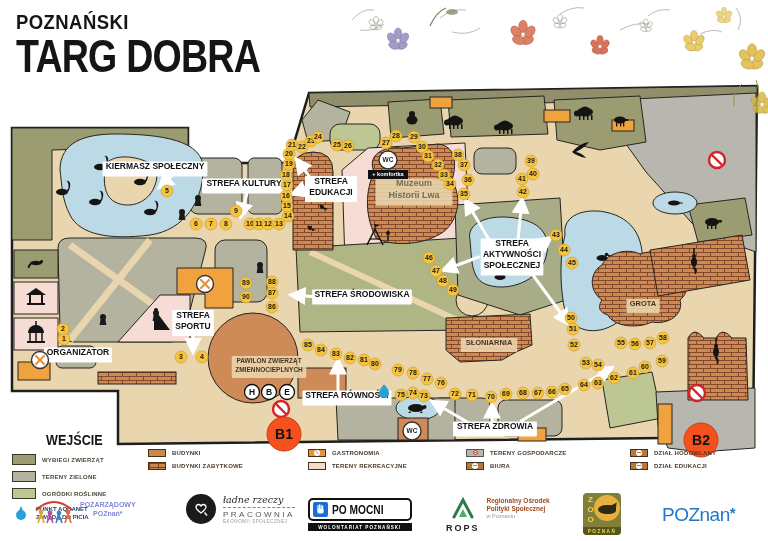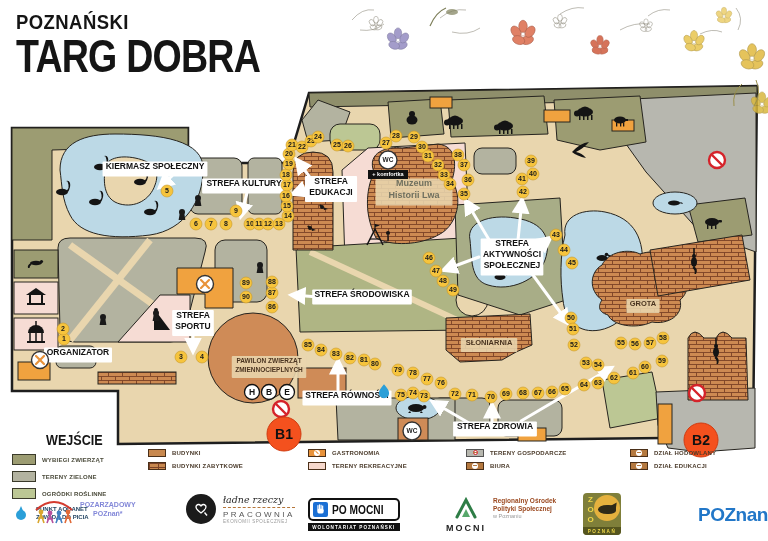--- a/index.html
+++ b/index.html
@@ -51,7 +51,7 @@
   #lg-pracownia .name{font-size:8px;font-weight:400;letter-spacing:2.5px;color:#555;}
   #lg-pracownia .sub{font-size:4.5px;color:#999;letter-spacing:.6px;}
   #lg-pomocni{left:308px;top:8px;flex-direction:column;align-items:stretch;}
-  #lg-pomocni .plate{display:flex;align-items:center;border:2.5px solid #111;border-radius:5px;background:#fff;padding:2px 5px 2px 3px;}
+  #lg-pomocni .plate{display:flex;align-items:center;border:2.5px solid #111;border-radius:5px;background:#fff;padding:2px 17px 2px 3px;}
   #lg-pomocni .plate .sq{width:15px;height:15px;background:#1a6fd4;border-radius:2px;margin-right:4px;display:flex;align-items:center;justify-content:center;}
   #lg-pomocni .plate .nm{font-size:12px;font-weight:900;transform:scaleX(.85);transform-origin:left;white-space:nowrap;}
   #lg-pomocni .bar{background:#111;color:#fff;font-size:4.6px;font-weight:700;letter-spacing:1px;text-align:center;padding:1.5px 0;margin-top:2px;}

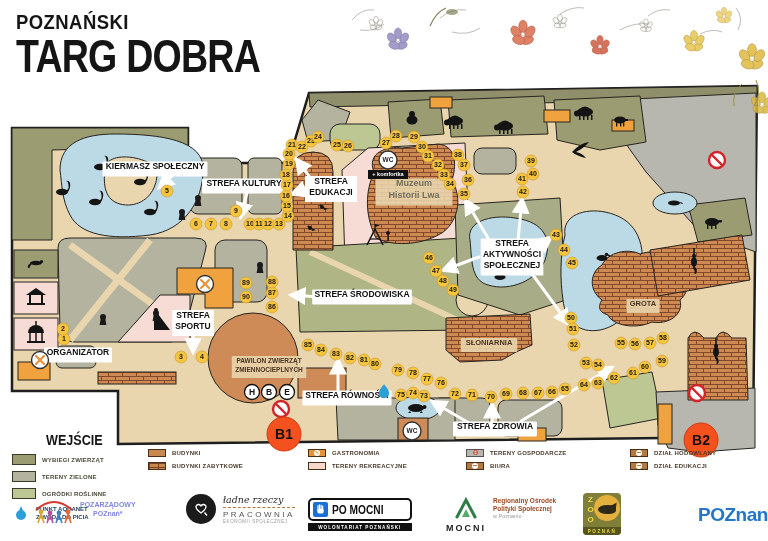--- a/index.html
+++ b/index.html
@@ -68,7 +68,7 @@
   #lg-zoo .vert{position:absolute;left:3px;top:2px;color:#f0d848;font-size:8px;font-weight:800;writing-mode:vertical-rl;text-orientation:upright;letter-spacing:1px;}
   #lg-zoo .city{position:absolute;left:0;bottom:0;width:100%;background:#55551f;color:#f0d848;font-size:4.6px;font-weight:700;text-align:center;letter-spacing:1.5px;padding:1.5px 0;}
   #lg-poznan{left:662px;top:14px;}
-  #lg-poznan .t{font-size:19px;font-weight:700;color:#2277c8;letter-spacing:-.5px;margin-left:36px;}
+  #lg-poznan .t{font-size:19px;font-weight:400;color:#2277c8;letter-spacing:-.5px;}
   #lg-poznan .s{font-size:15px;font-weight:800;color:#2277c8;vertical-align:6px;}
 </style>
 </head>

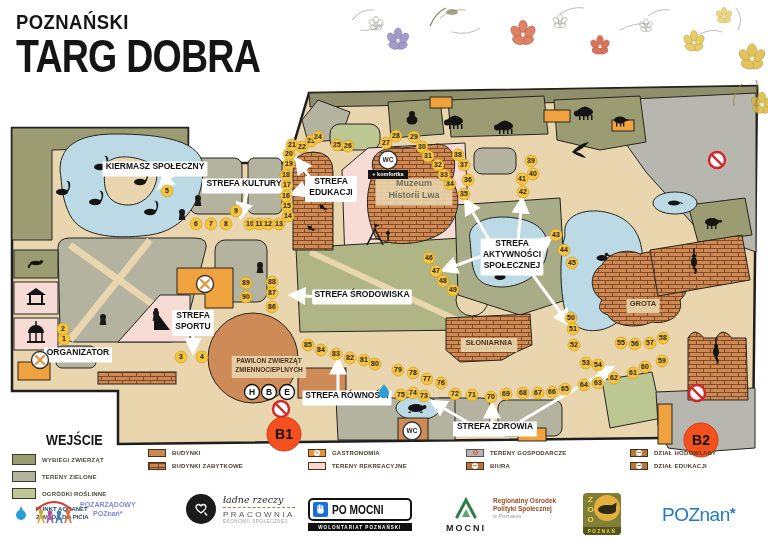--- a/index.html
+++ b/index.html
@@ -1002,7 +1002,7 @@
           <path d="M4,20 L13,3 L22,20" stroke="#2e7d46" stroke-width="3" fill="none" stroke-linecap="round"></path>
           <path d="M9,20 L13,12 L17,20 Z" fill="#57a86b"></path>
         </svg>
-        <div class="abbr">MOCNI</div>
+        <div class="abbr">ROPS</div>
       </div>
       <div>
         <div class="rtxt">

